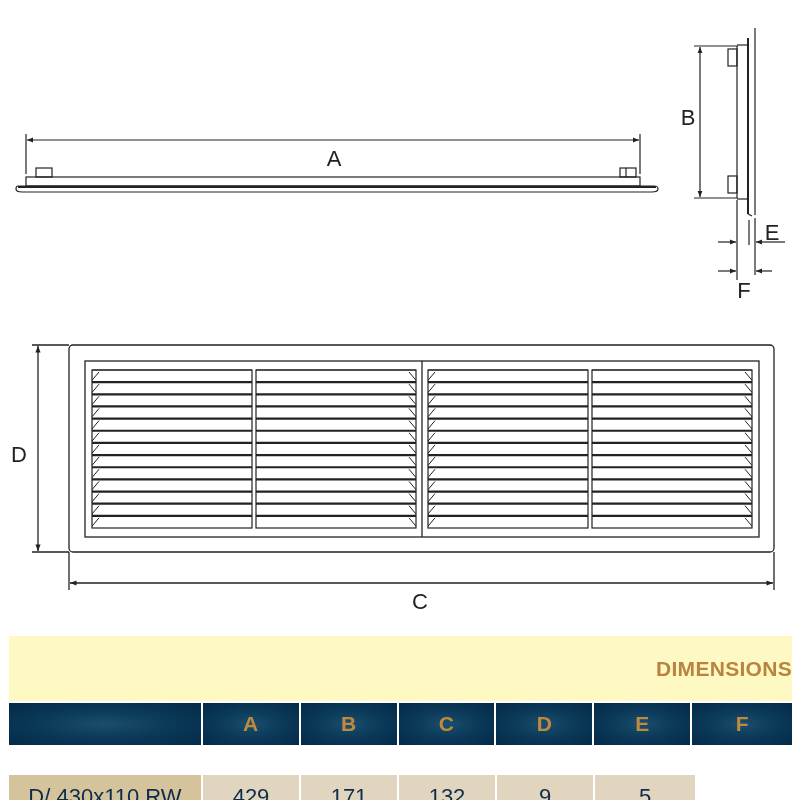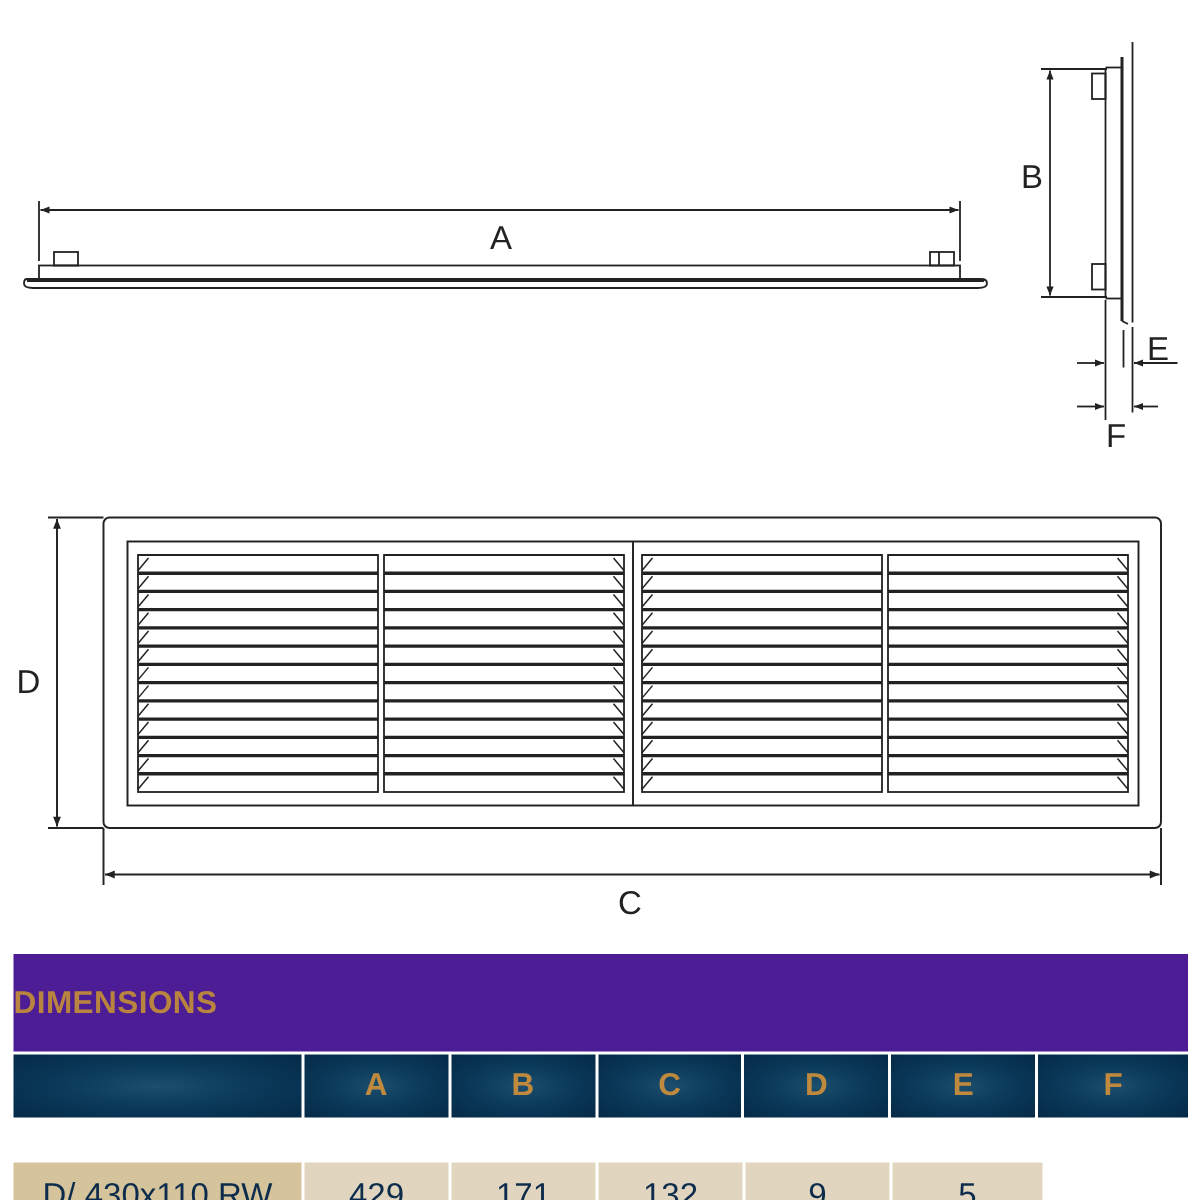--- a/index.html
+++ b/index.html
@@ -7,7 +7,7 @@
   svg.drawing { position: absolute; left: 0; top: 0; width: 800px; height: 630px; }
   .lbl { font-family: "Liberation Sans", sans-serif; font-size: 22px; fill: #222; }
   .table { position: absolute; left: 9px; top: 636px; width: 783px; }
-  .title-bar { height: 65px; background: #4c1d95; display: flex; align-items: center; justify-content: flex-start; }
+  .title-bar { height: 65px; background: #fef9c3; display: flex; align-items: center; justify-content: flex-end; }
   .title-bar span { color: #b9843f; font-family: "Liberation Sans", sans-serif; font-weight: bold; font-size: 21px; letter-spacing: 0.3px; }
   .row { display: flex; gap: 2px; margin-top: 2px; }
   .cell { display: flex; align-items: center; justify-content: center; }

